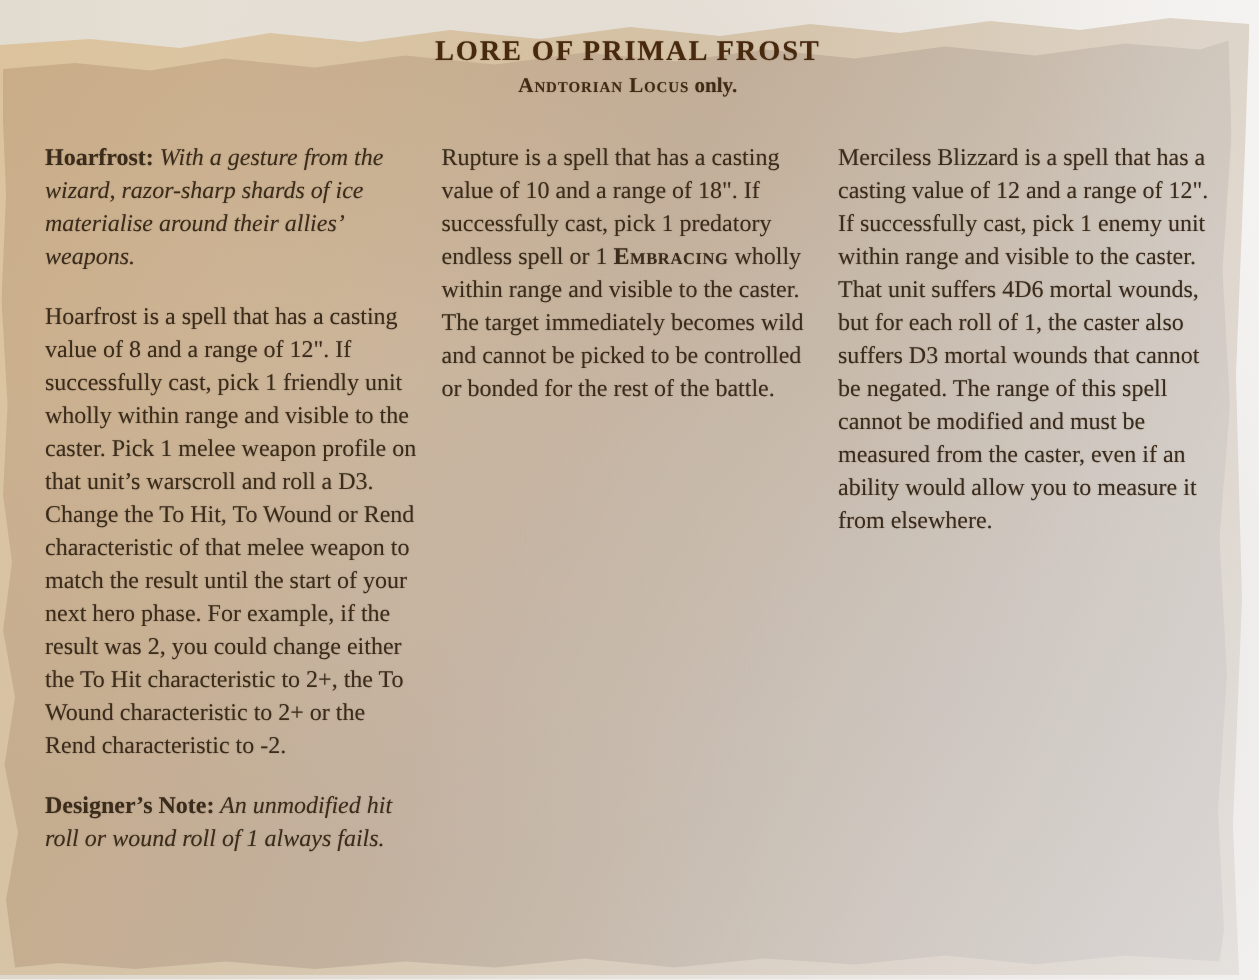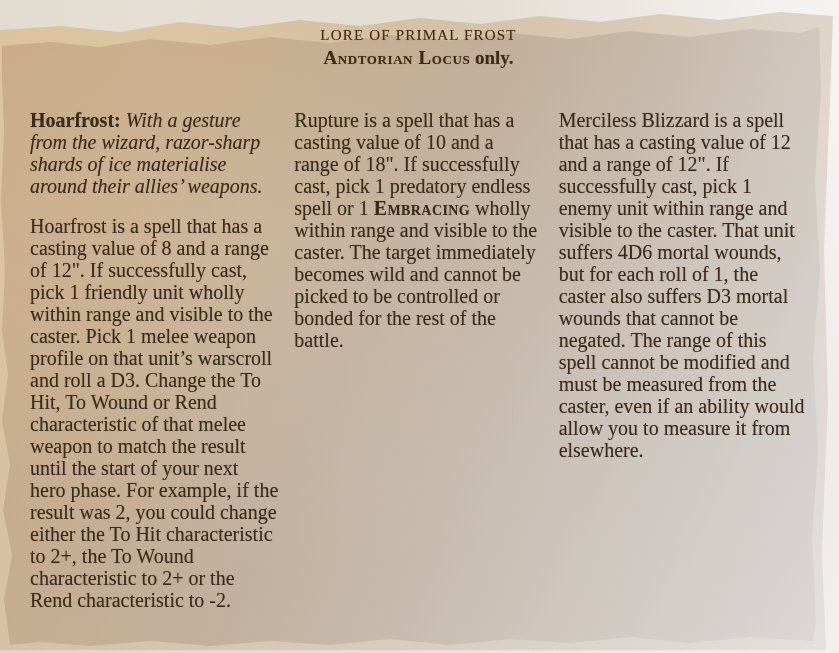--- a/index.html
+++ b/index.html
@@ -68,8 +68,8 @@
   }
   .header { text-align: center; }
   .title {
-    font-size: 15px;
-    font-weight: normal;
+    font-size: 19px;
+    font-weight: bold;
     letter-spacing: 1.2px;
     color: #48290e;
     line-height: 26px;

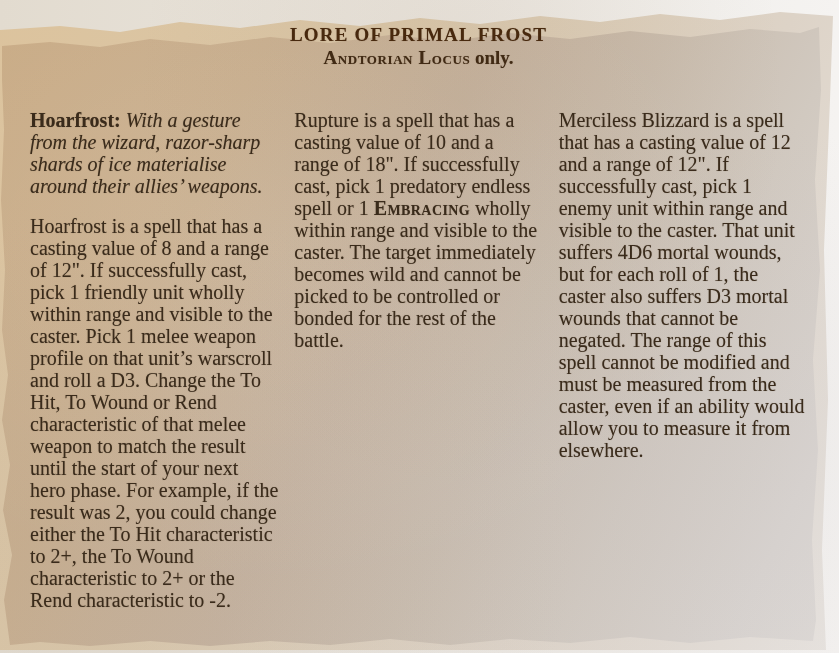--- a/index.html
+++ b/index.html
@@ -75,7 +75,7 @@
     line-height: 26px;
   }
   .subtitle {
-    font-size: 19px;
+    font-size: 14px;
     font-weight: 600;
     color: #412a14;
     line-height: 20px;

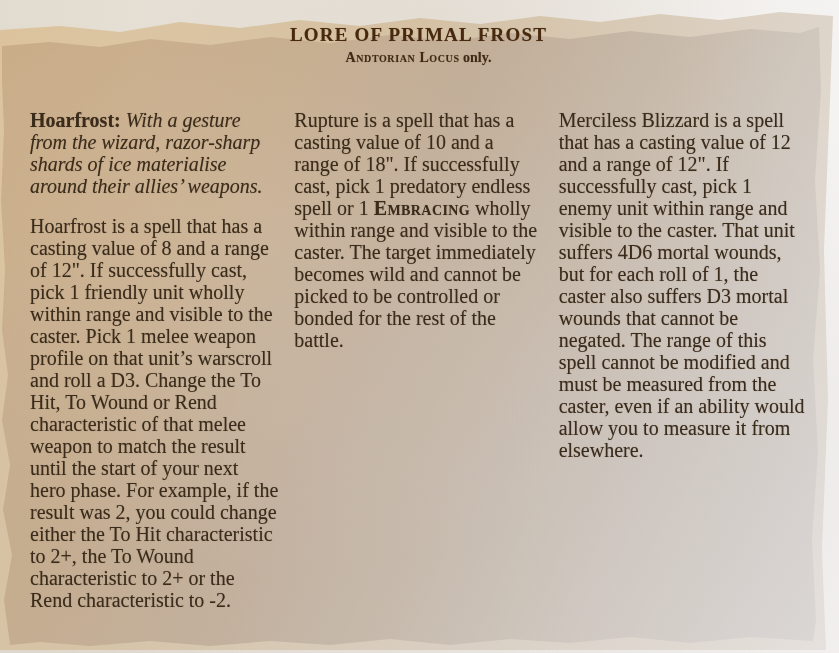--- a/index.html
+++ b/index.html
@@ -91,8 +91,8 @@
     margin-top: 25px;
   }
   .col p {
-    margin: 16px 0 18px 0;
-    font-size: 20px;
+    margin: 2px 0 18px 0;
+    font-size: 16px;
     line-height: 22px;
   }
   .flavor { font-style: italic; }

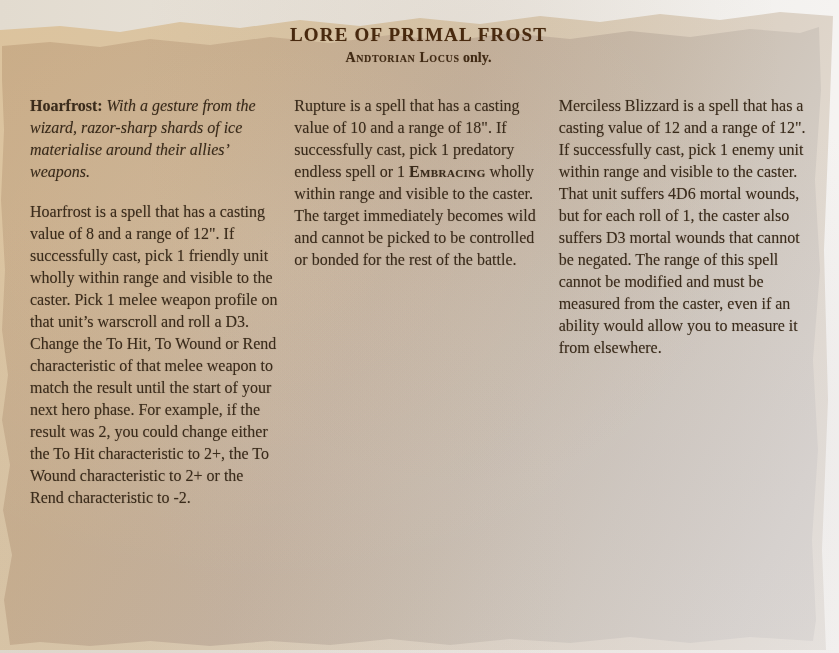--- a/index.html
+++ b/index.html
@@ -126,6 +126,7 @@
       <div class="col">
         <p class="flavor"><span class="lead">Hoarfrost:</span> <span>With a gesture from the wizard, razor-sharp shards of ice materialise around their allies’ weapons.</span></p>
         <p>Hoarfrost is a spell that has a casting value of 8 and a range of 12". If successfully cast, pick 1 friendly unit wholly within range and visible to the caster. Pick 1 melee weapon profile on that unit’s warscroll and roll a D3. Change the To Hit, To Wound or Rend characteristic of that melee weapon to match the result until the start of your next hero phase. For example, if the result was 2, you could change either the To Hit characteristic to 2+, the To Wound characteristic to 2+ or the Rend characteristic to -2.</p>
+        <p class="flavor"><span class="lead">Designer’s Note:</span> <span>An unmodified hit roll or wound roll of 1 always fails.</span></p>
       </div>
 
       <div class="col">

